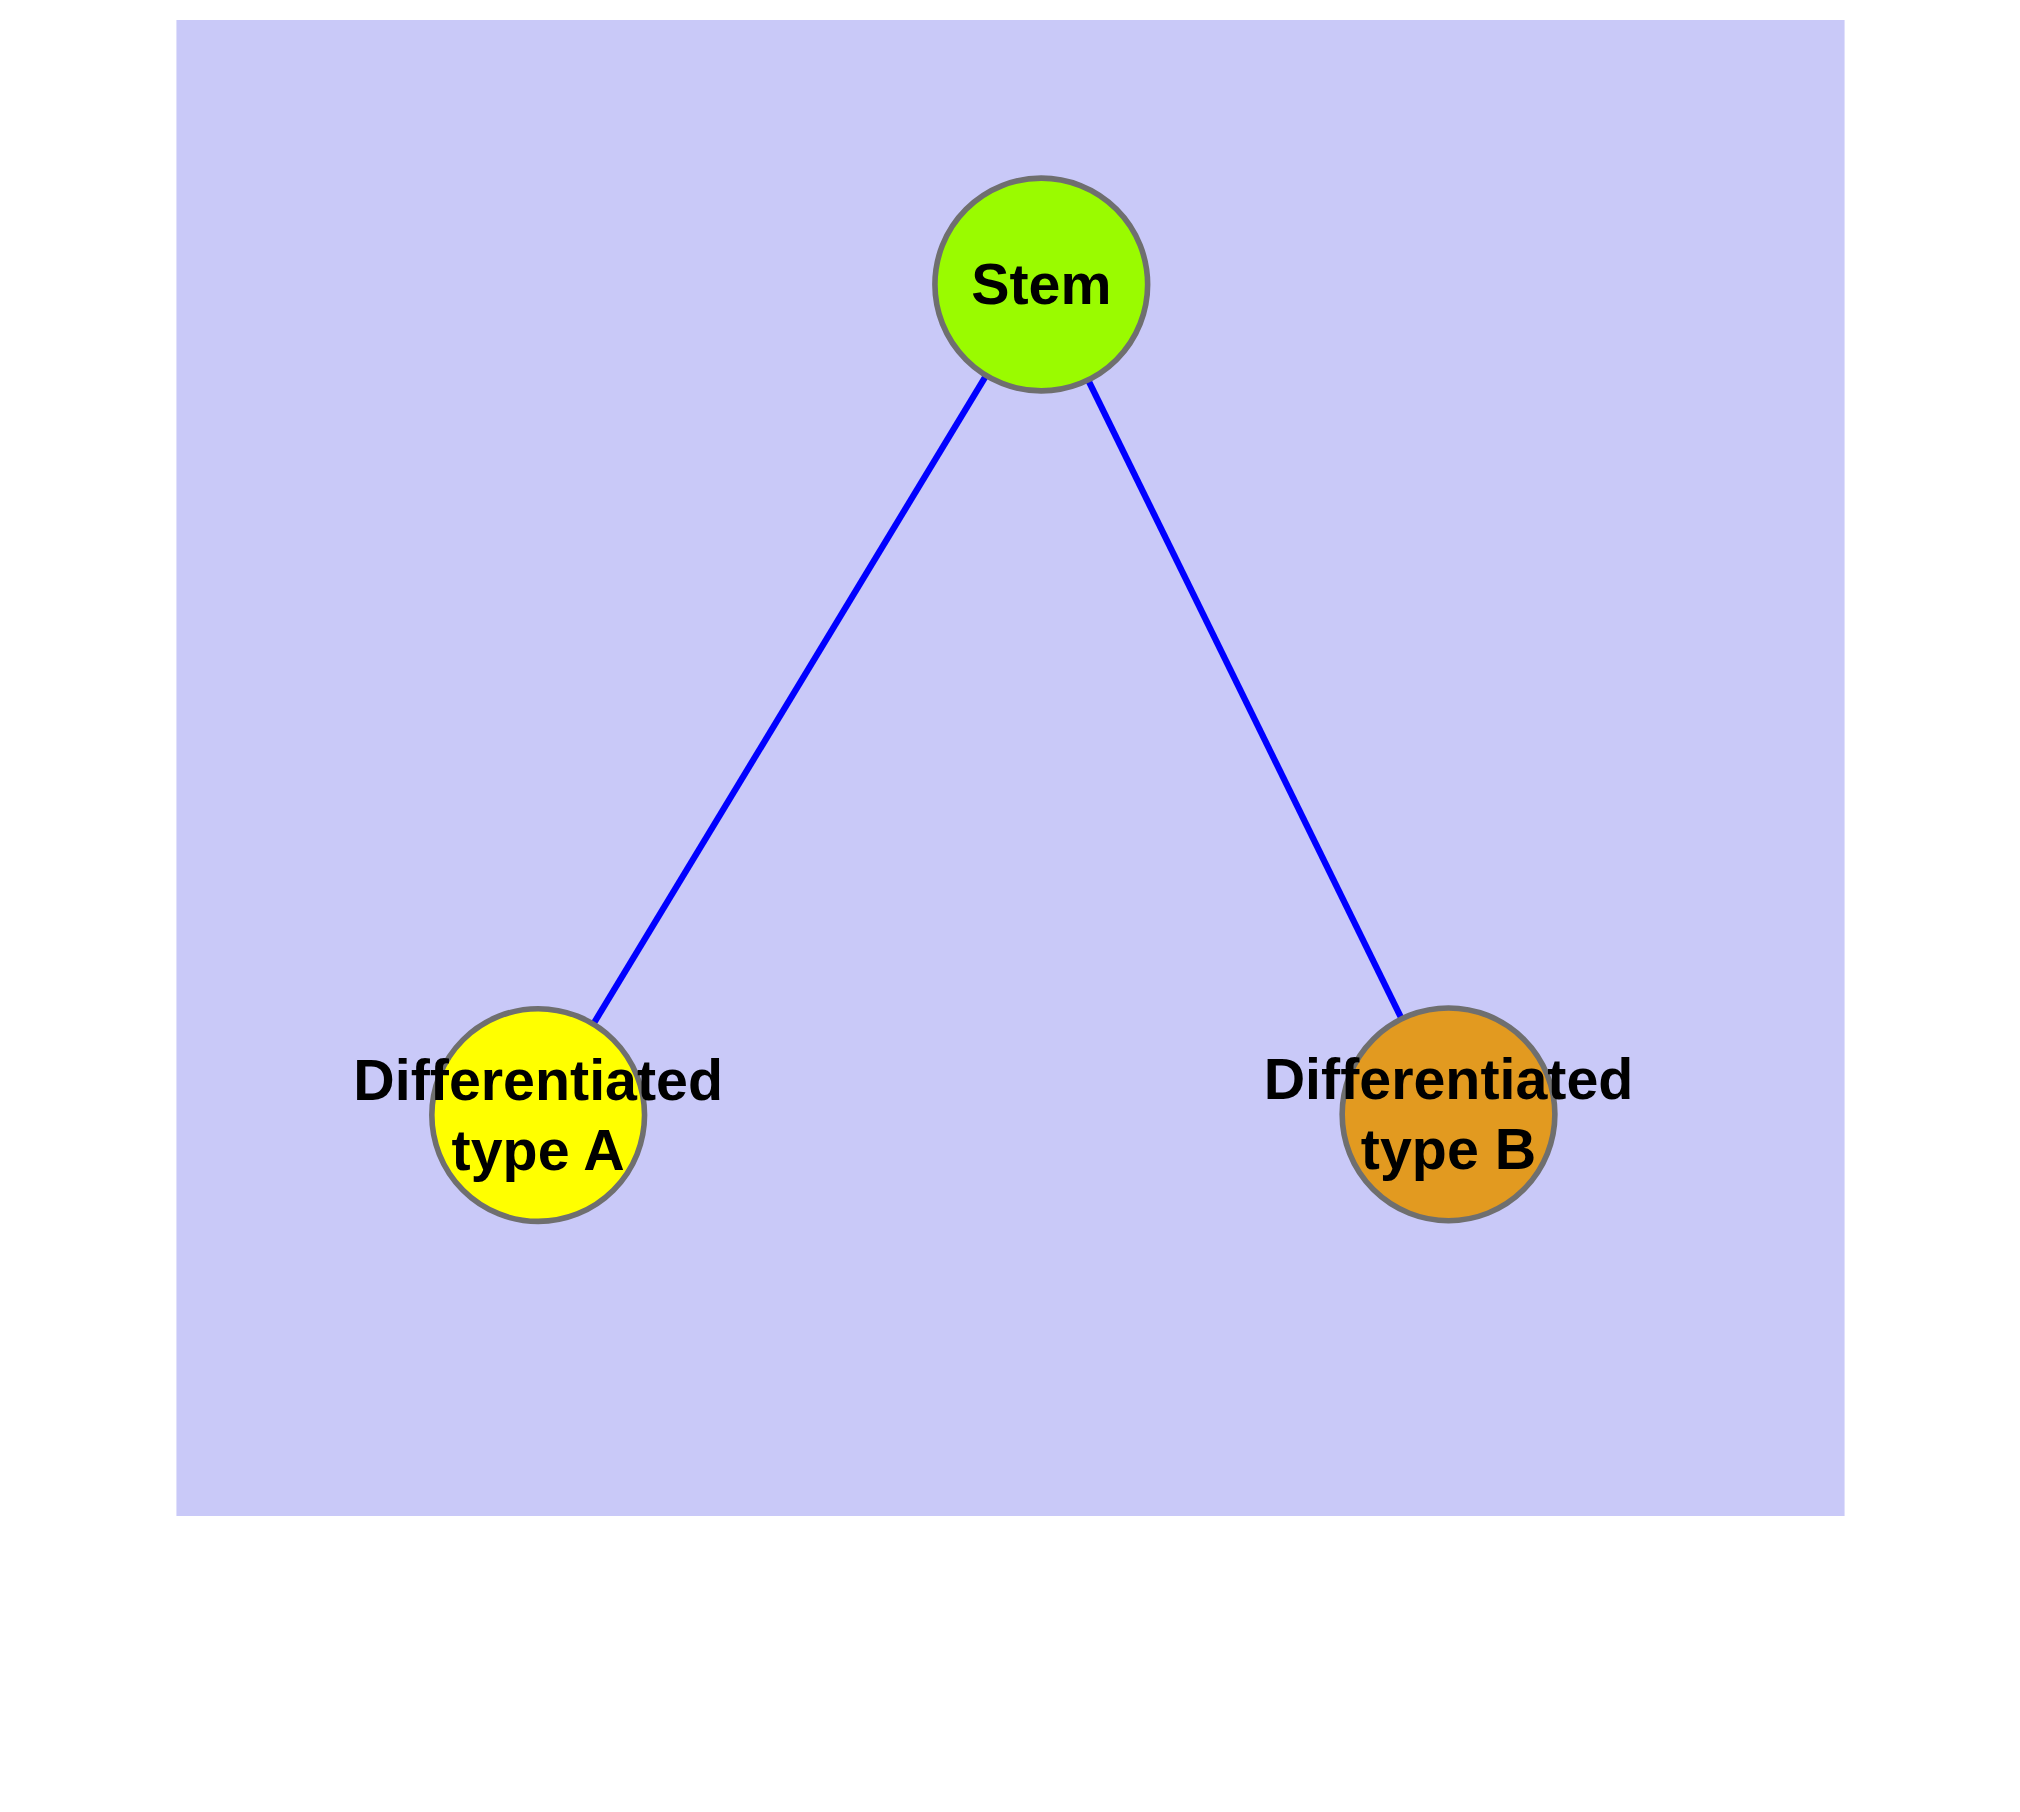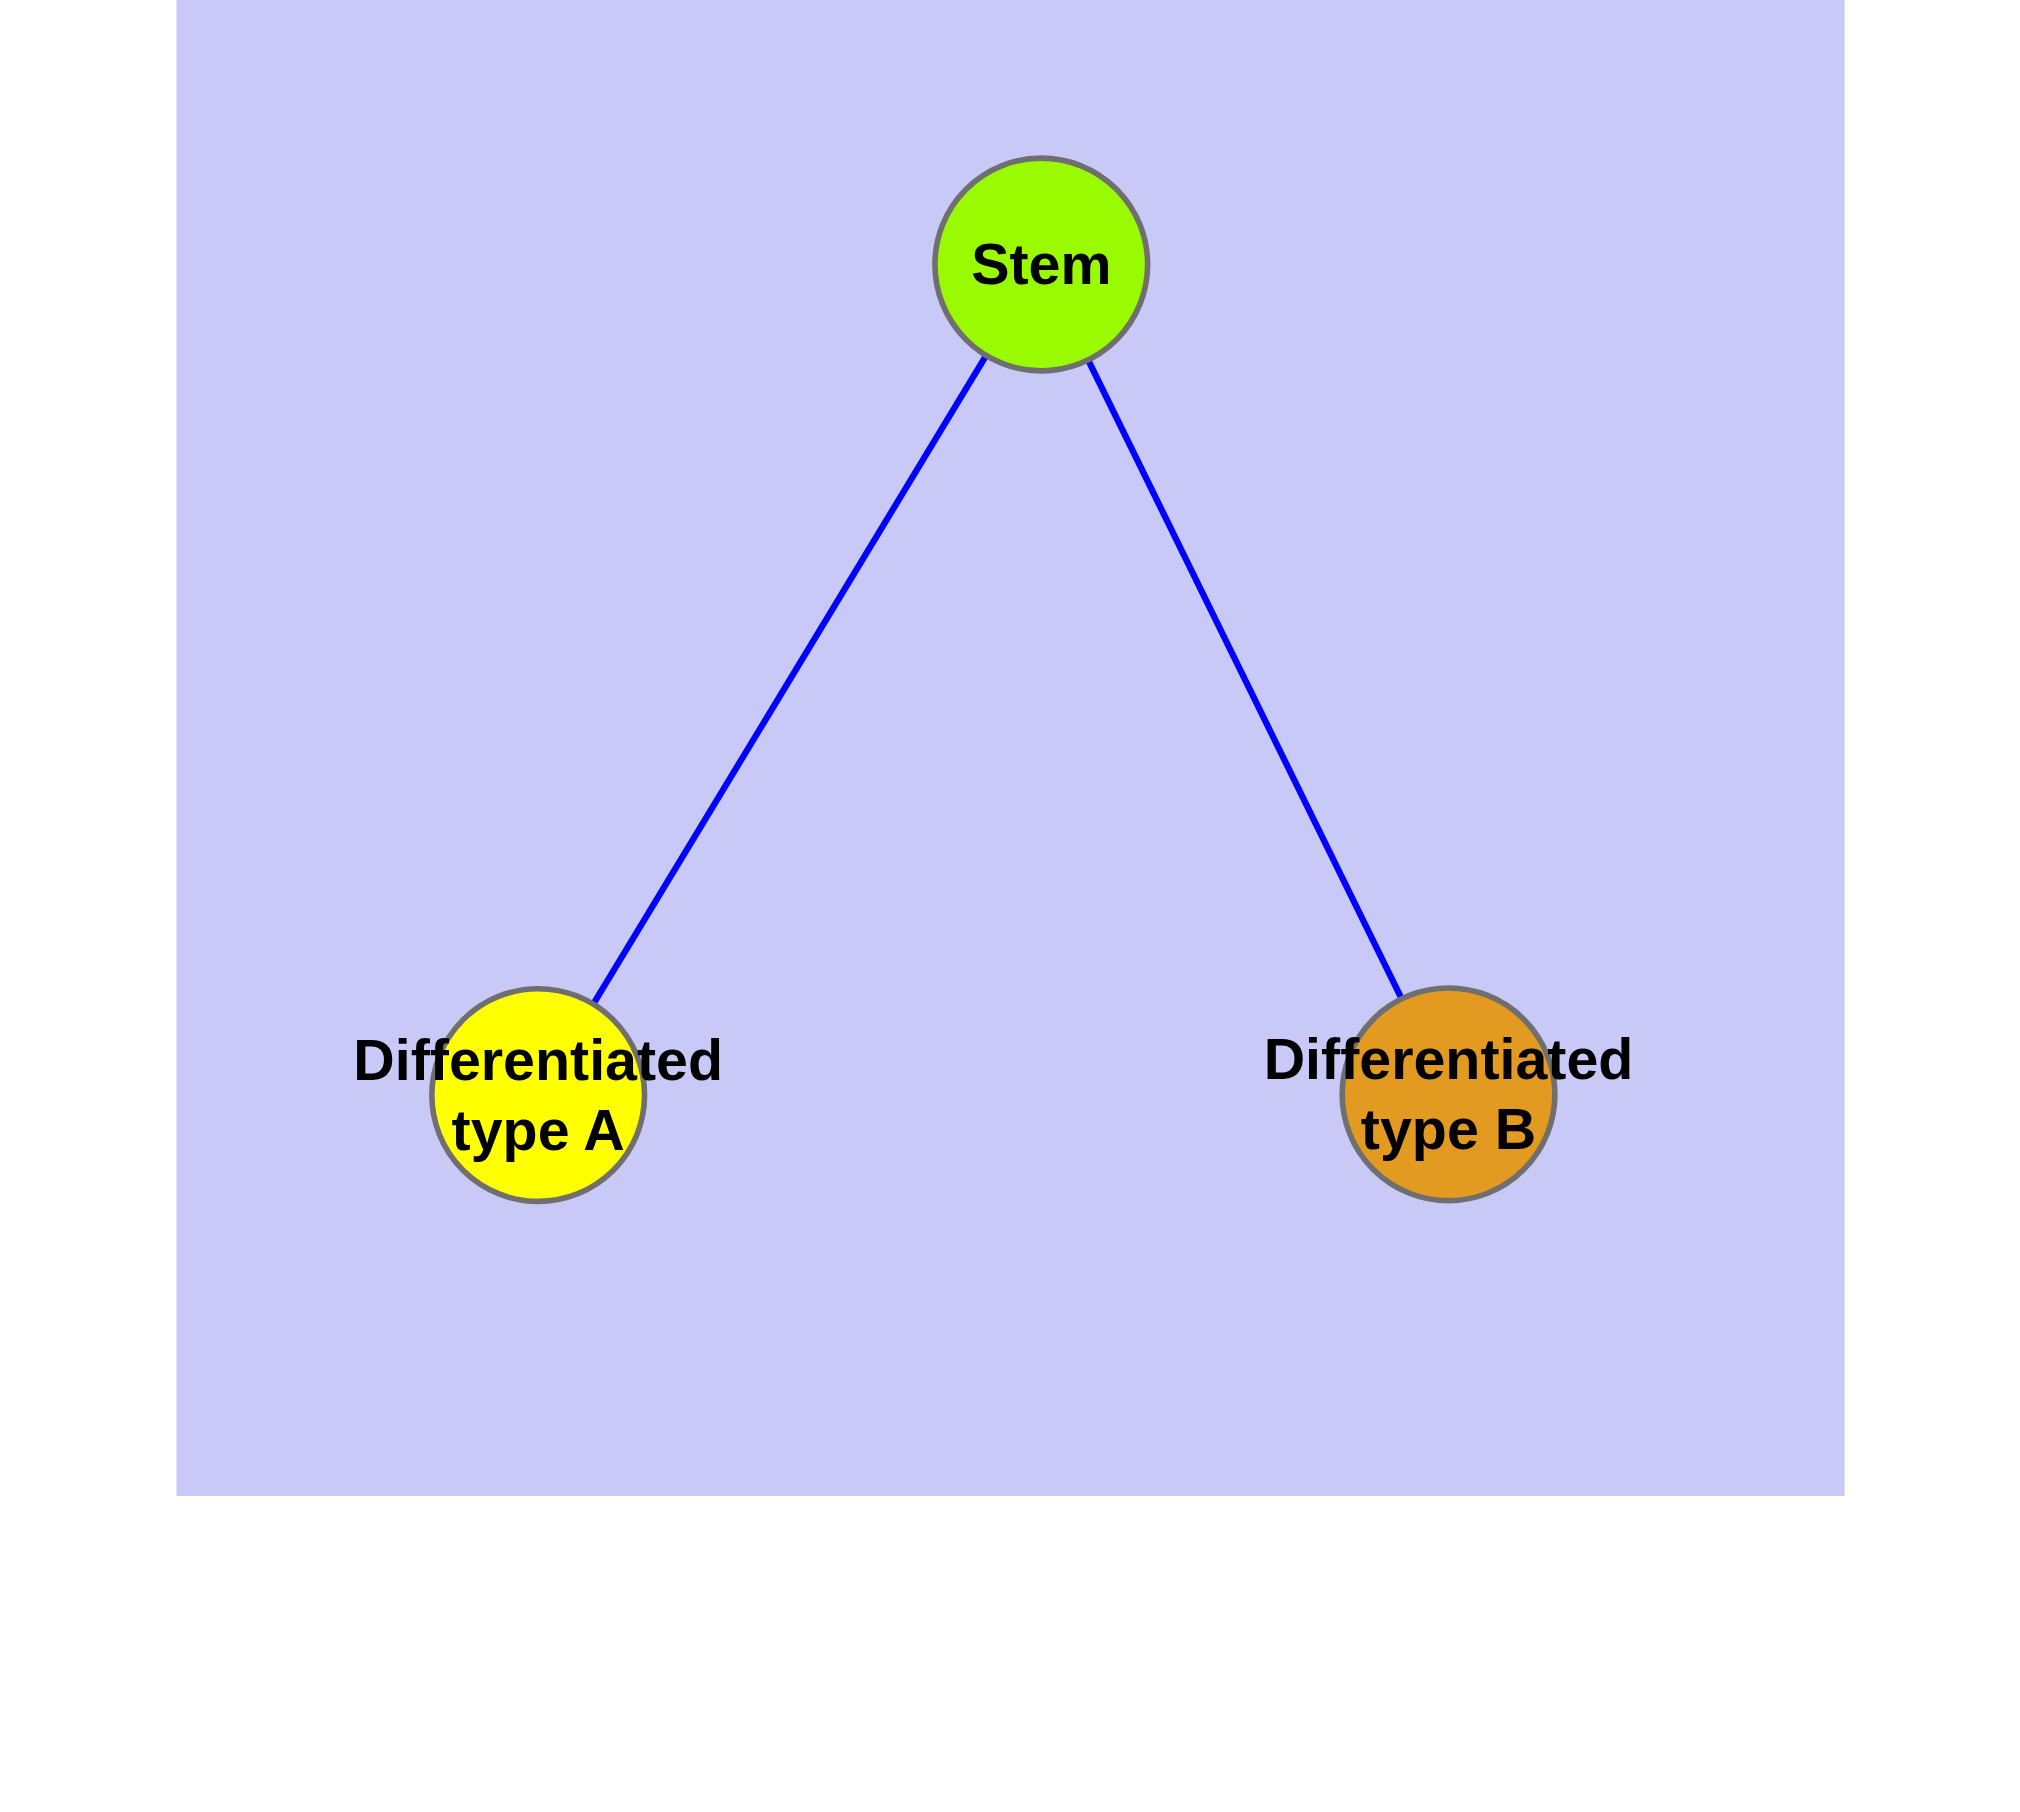--- a/index.html
+++ b/index.html
@@ -12,6 +12,7 @@
     width: 2021px;
     height: 1496px;
     overflow: hidden;
+    margin-top: 20px;
   }
   svg {
     display: block;

